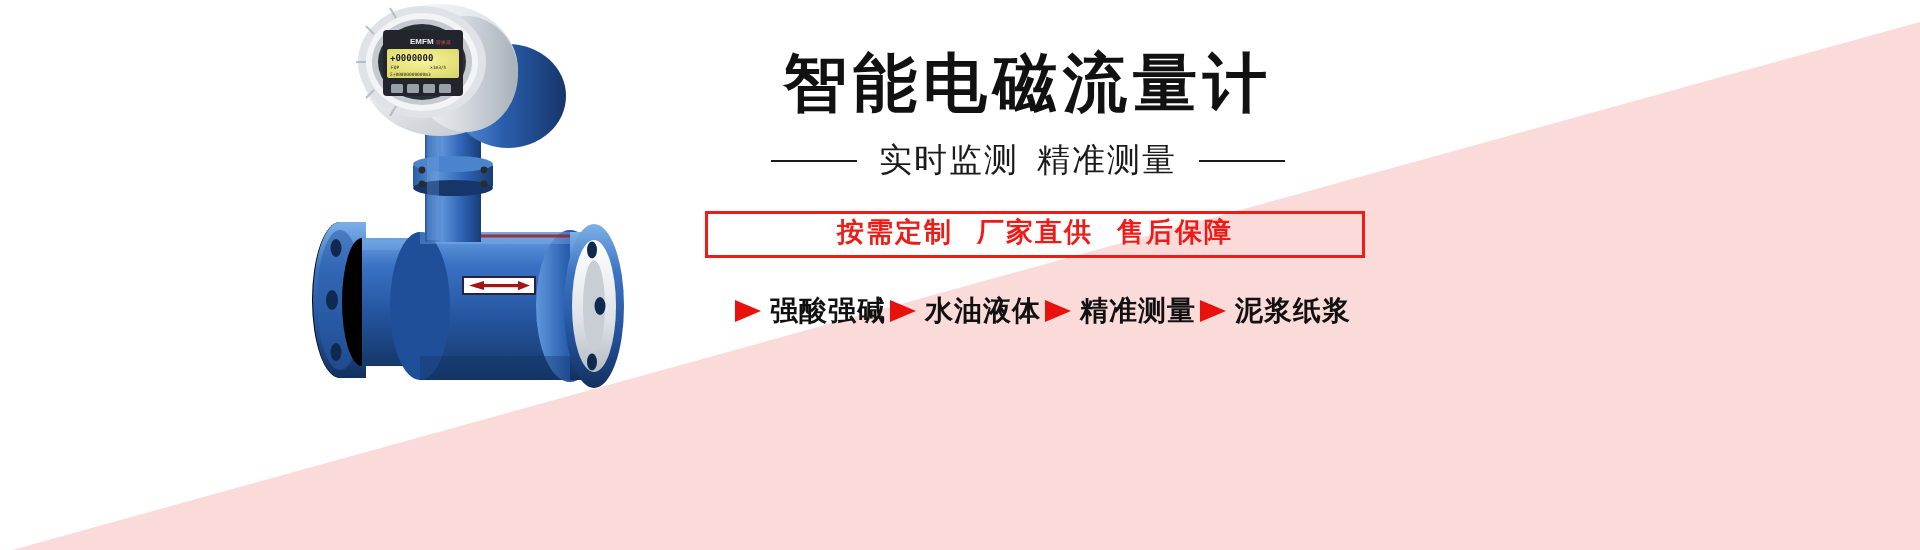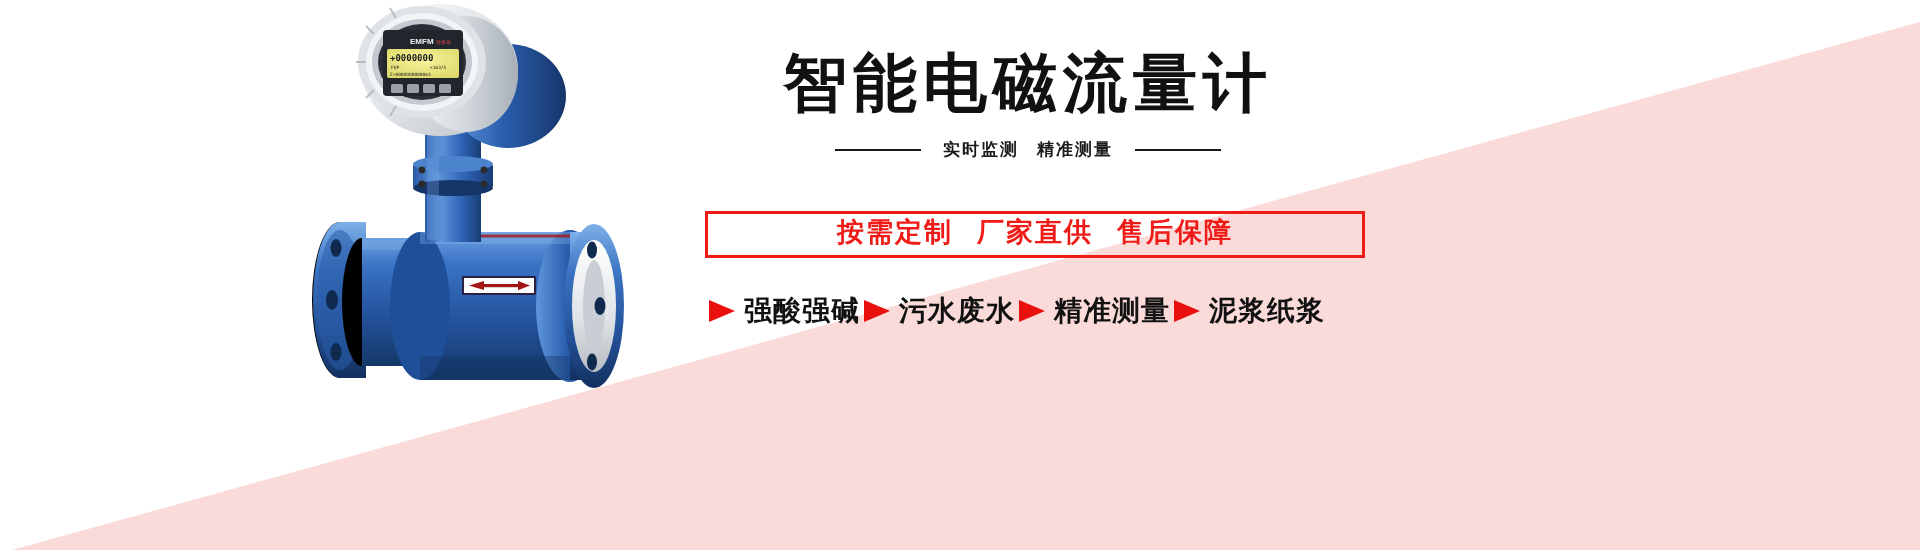--- a/index.html
+++ b/index.html
@@ -70,8 +70,8 @@
     flex: none;
   }
   .subtitle-text {
-    font-size: 17px;
-    font-weight: bold;
+    font-size: 33px;
+    font-weight: normal;
     color: #1a1a1a;
     letter-spacing: 2px;
     white-space: nowrap;

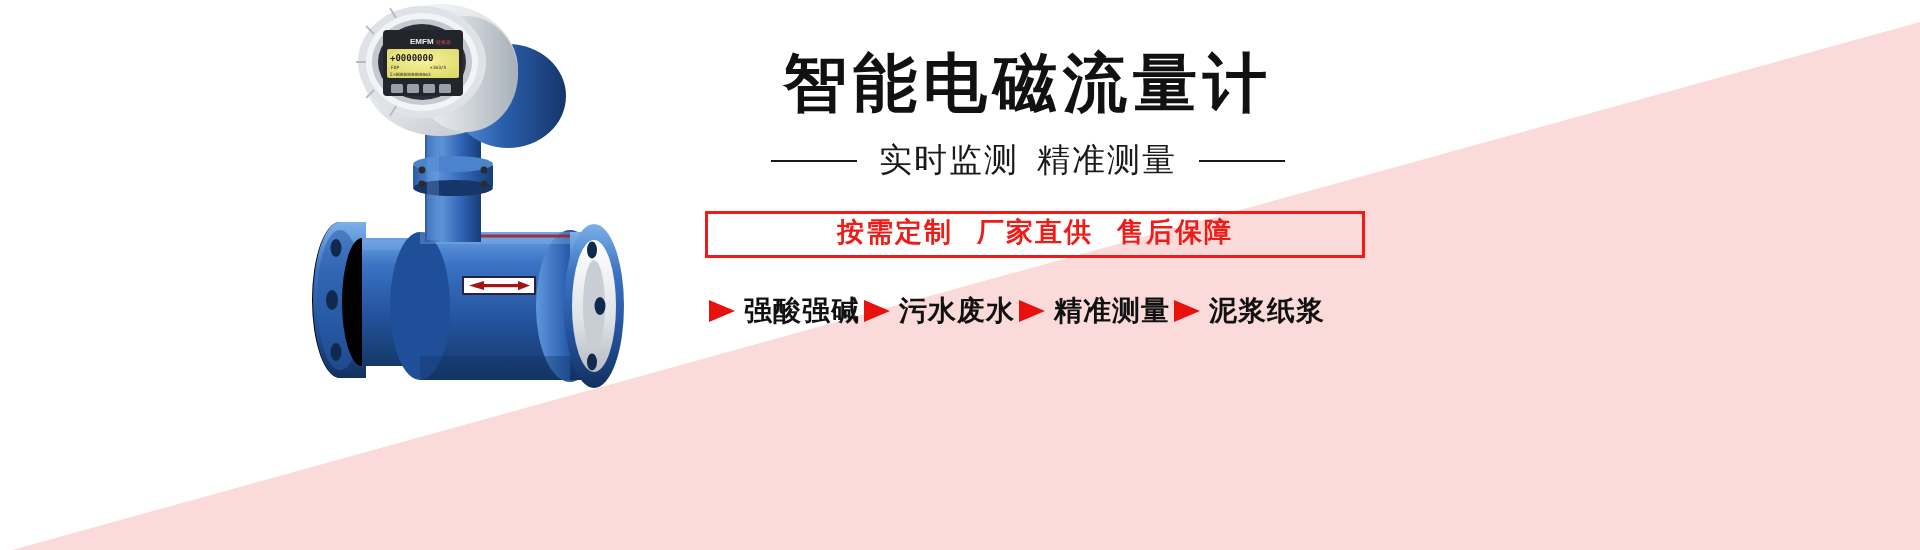--- a/index.html
+++ b/index.html
@@ -105,7 +105,7 @@
   }
   .features {
     position: absolute;
-    left: 2px;
+    left: 28px;
     top: 292px;
     width: 830px;
     display: flex;

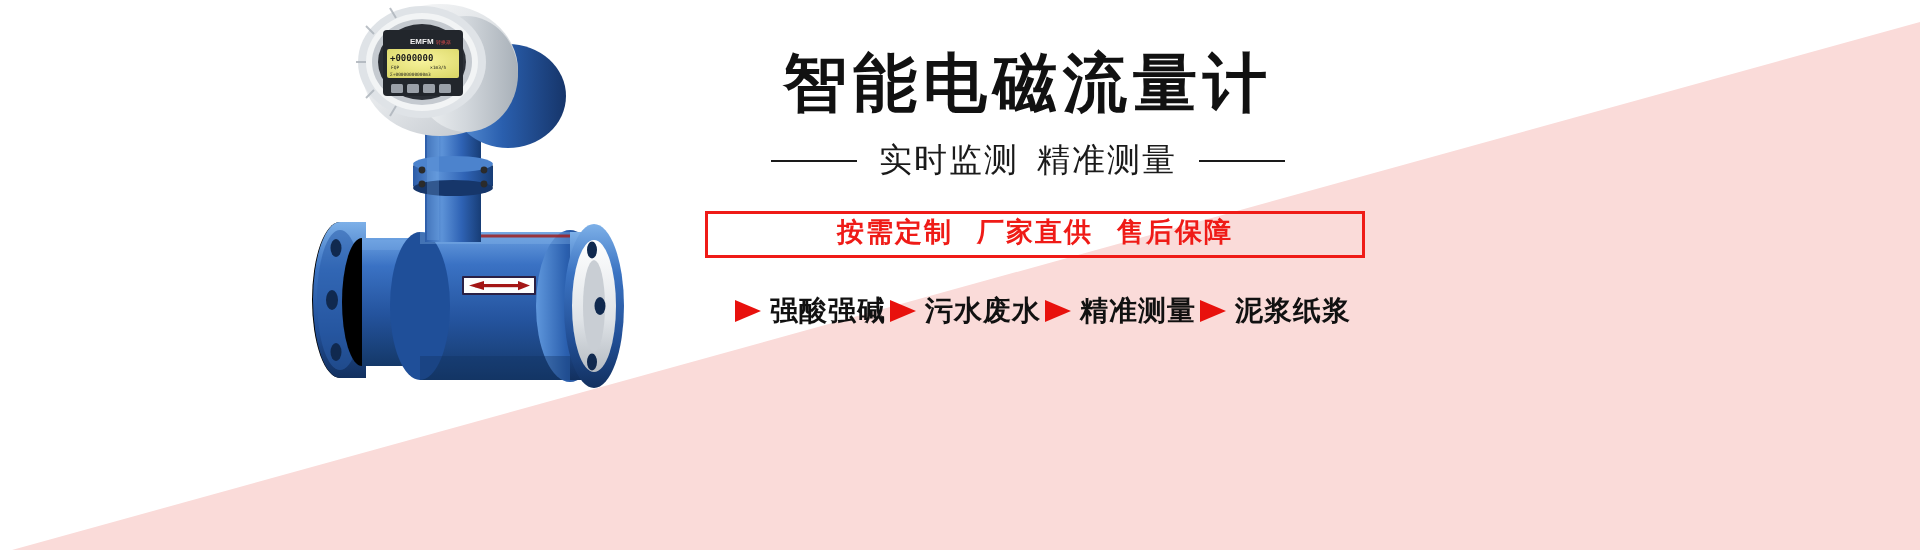--- a/index.html
+++ b/index.html
@@ -317,7 +317,7 @@
       </div>
       <div class="feature-item">
         <span class="feature-arrow"></span>
-        <span class="feature-label">污水废水</span>
+        <span class="feature-label">水油液体</span>
       </div>
       <div class="feature-item">
         <span class="feature-arrow"></span>

